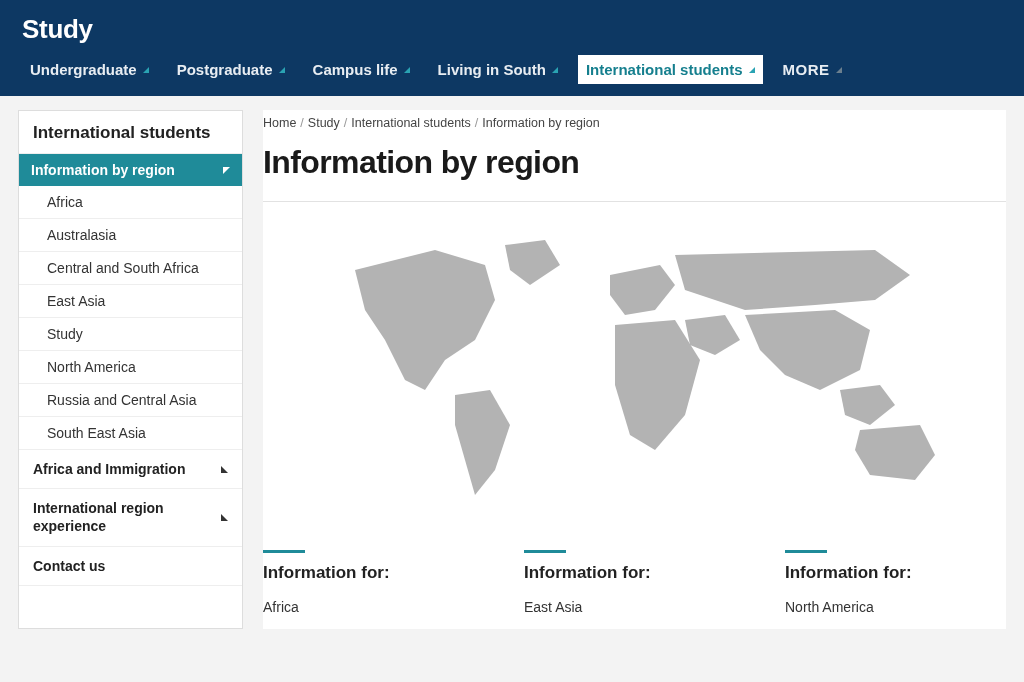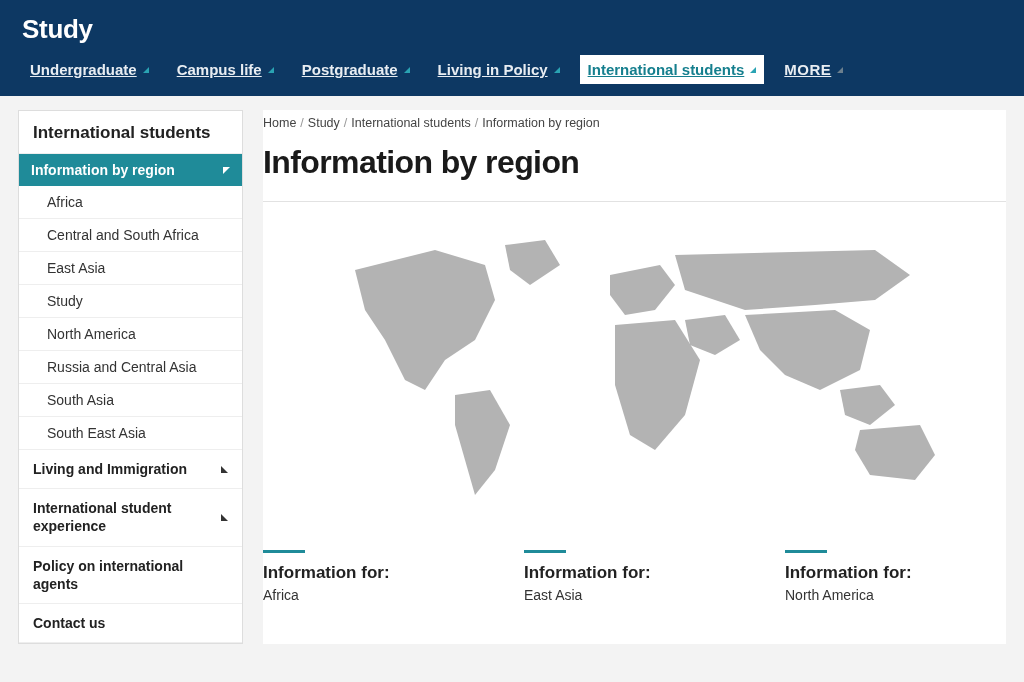--- a/index.html
+++ b/index.html
@@ -39,7 +39,6 @@
     cursor: pointer;
     padding: 6px 8px;
     white-space: nowrap;
-    text-decoration: underline;
   }
   .topnav-item.active {
     background: #fff;

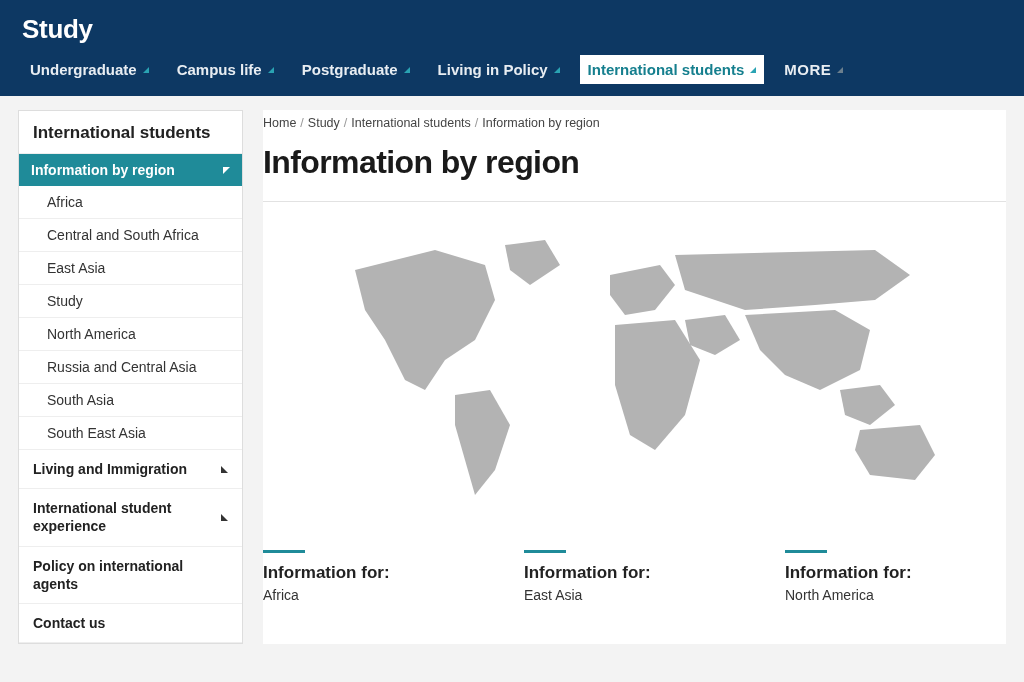--- a/index.html
+++ b/index.html
@@ -177,11 +177,11 @@
         <span class="tri"></span>
       </div>
       <div class="topnav-item">
+        <span>Postgraduate</span>
+        <span class="tri"></span>
+      </div>
+      <div class="topnav-item">
         <span>Campus life</span>
-        <span class="tri"></span>
-      </div>
-      <div class="topnav-item">
-        <span>Postgraduate</span>
         <span class="tri"></span>
       </div>
       <div class="topnav-item">

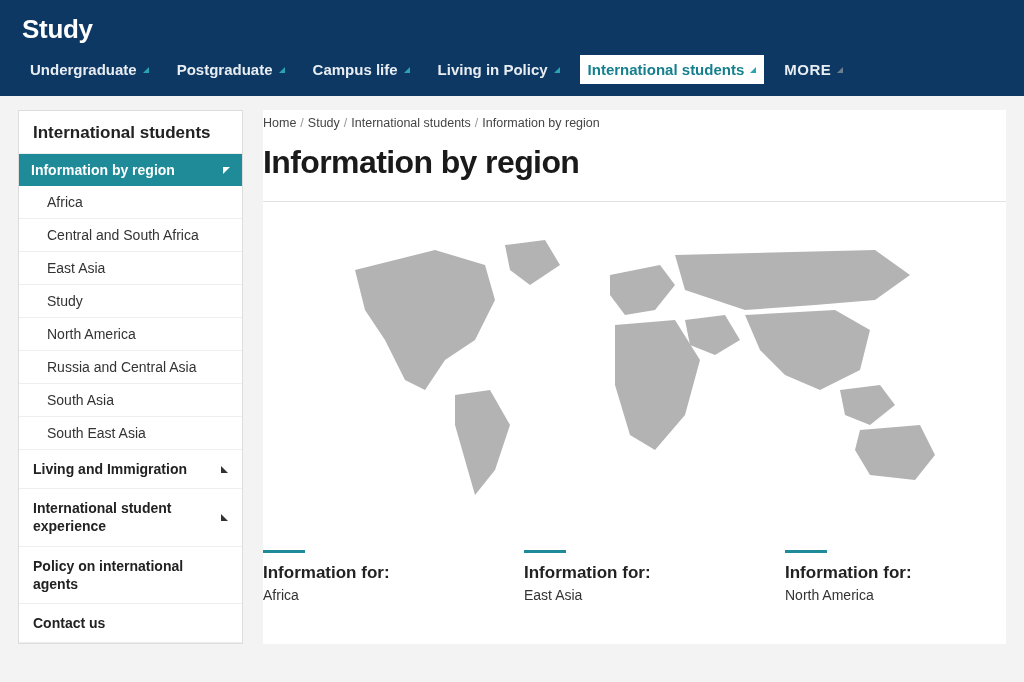--- a/index.html
+++ b/index.html
@@ -185,7 +185,7 @@
         <span class="tri"></span>
       </div>
       <div class="topnav-item">
-        <span>Living in Policy</span>
+        <span>Living in South</span>
         <span class="tri"></span>
       </div>
       <div class="topnav-item active">

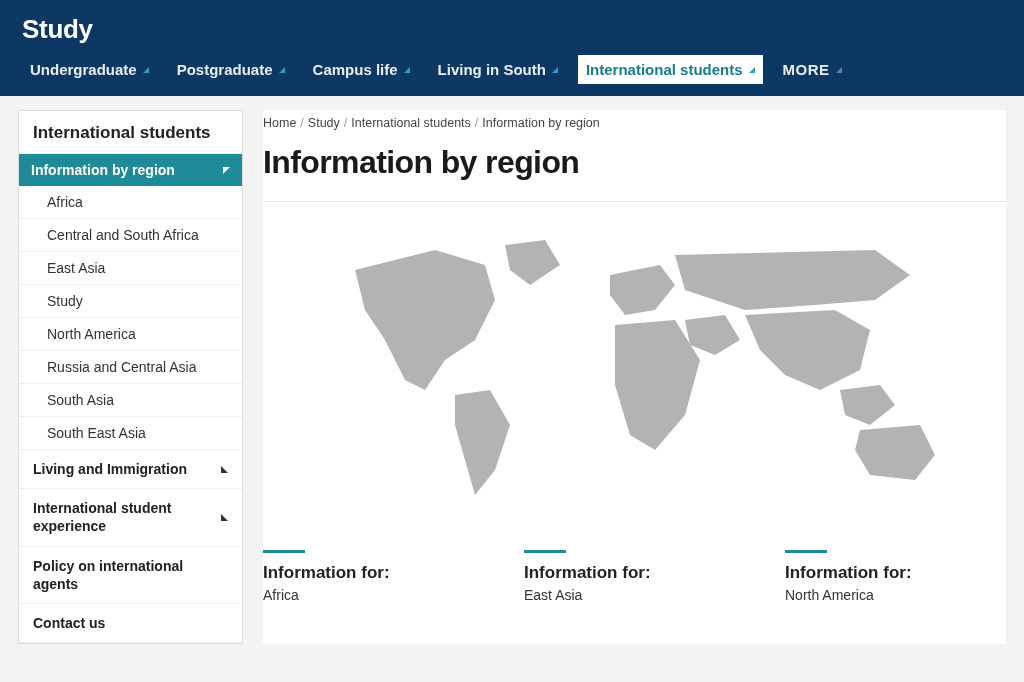--- a/index.html
+++ b/index.html
@@ -208,6 +208,7 @@
     </div>
     <div id="regions">
         <div class="side-sub">Africa</div>
+        <div class="side-sub">Australasia</div>
         <div class="side-sub">Central and South Africa</div>
         <div class="side-sub">East Asia</div>
         <div class="side-sub">Study</div>

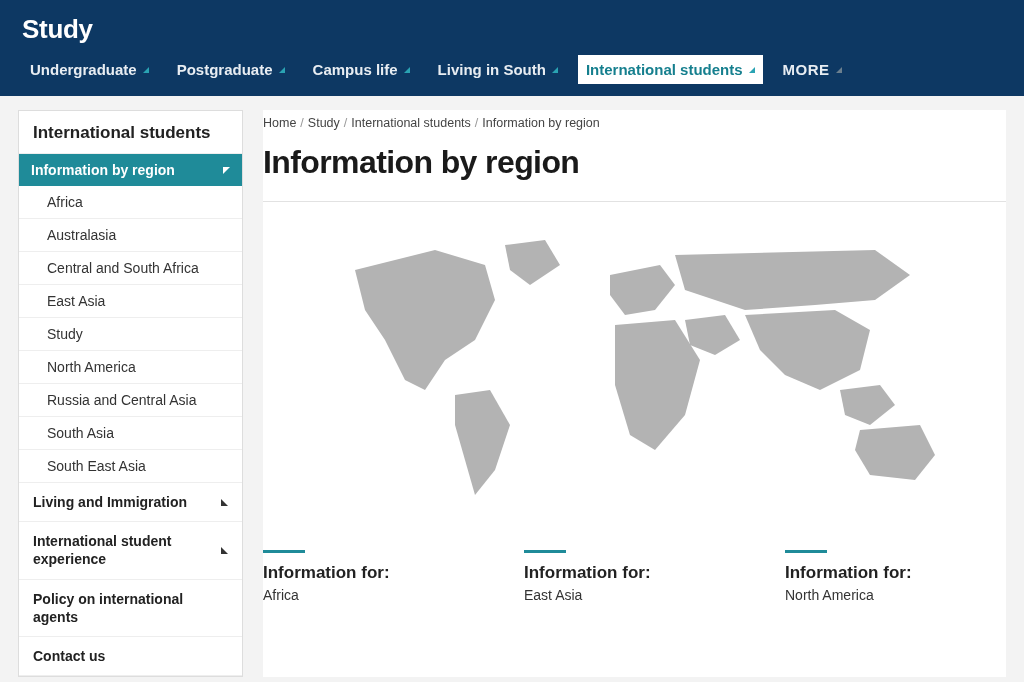--- a/index.html
+++ b/index.html
@@ -214,7 +214,6 @@
         <div class="side-sub">Study</div>
         <div class="side-sub">North America</div>
         <div class="side-sub">Russia and Central Asia</div>
-        <div class="side-sub">South Asia</div>
         <div class="side-sub">South East Asia</div>
       </div>
     <div id="mains">

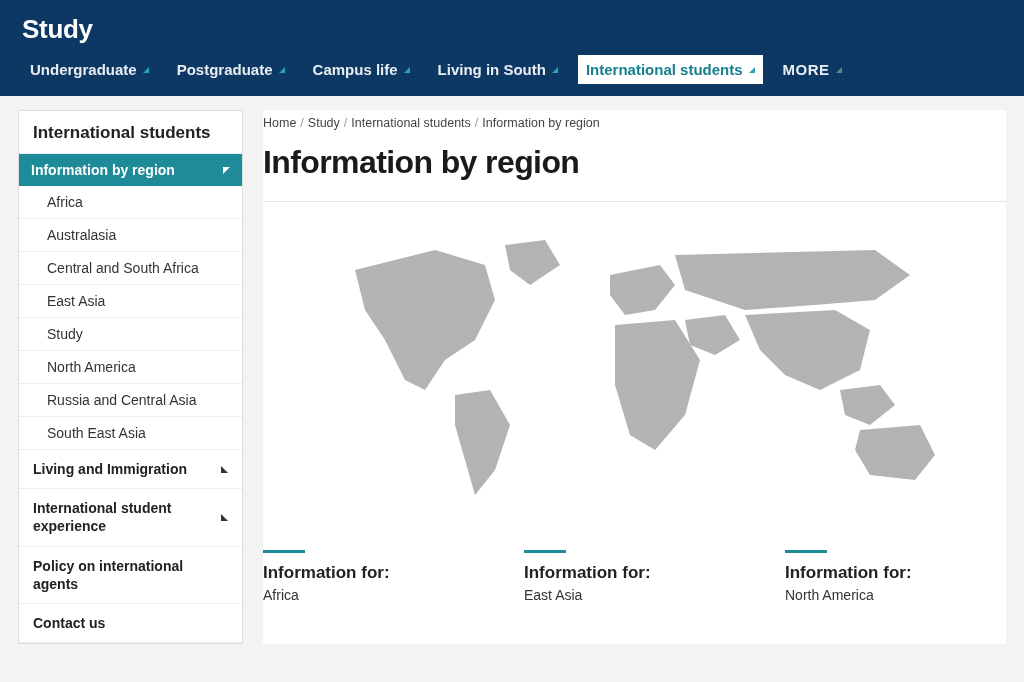--- a/index.html
+++ b/index.html
@@ -218,7 +218,7 @@
       </div>
     <div id="mains">
         <div class="side-main">
-          <span>Living and Immigration</span>
+          <span>Africa and Immigration</span>
           <span class="tri-up"></span>
         </div>
         <div class="side-main">

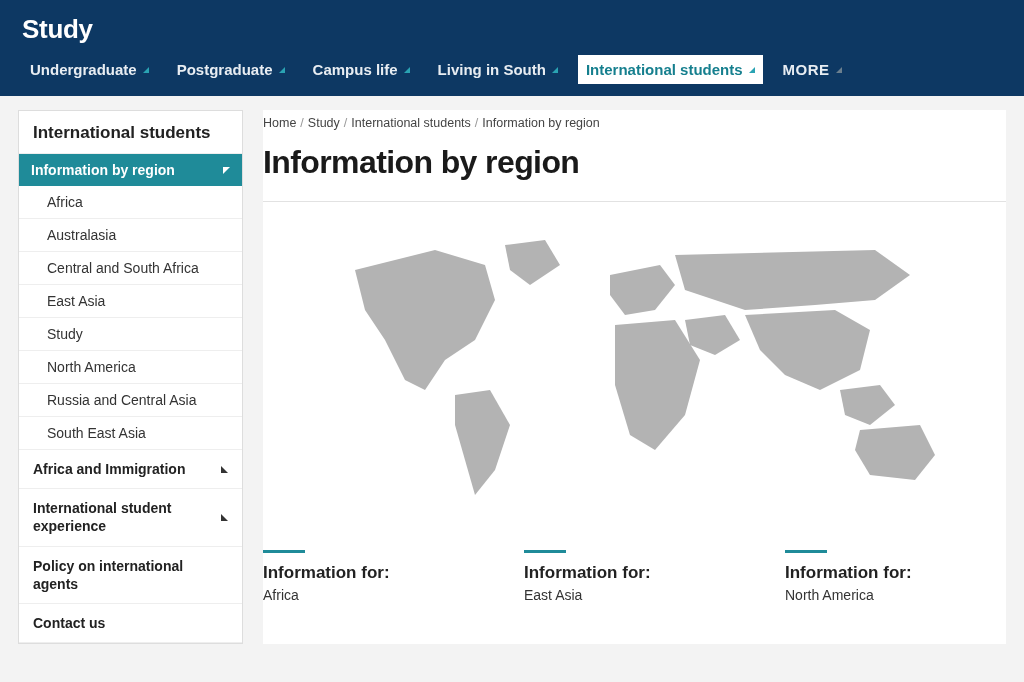--- a/index.html
+++ b/index.html
@@ -222,7 +222,7 @@
           <span class="tri-up"></span>
         </div>
         <div class="side-main">
-          <span>International student experience</span>
+          <span>International region experience</span>
           <span class="tri-up"></span>
         </div>
         <div class="side-main">

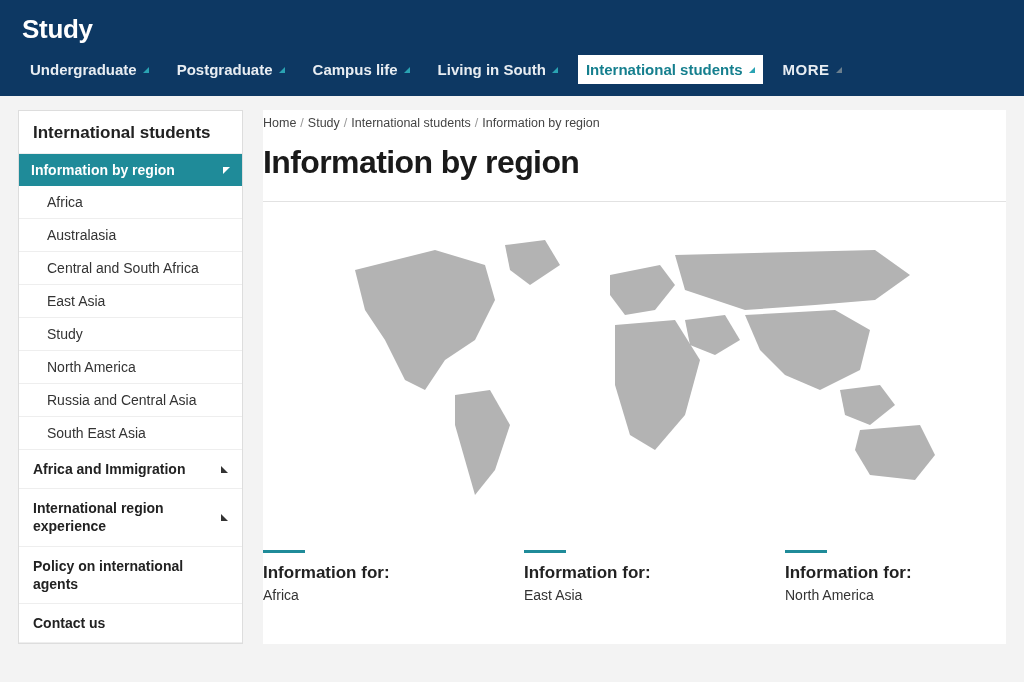--- a/index.html
+++ b/index.html
@@ -226,9 +226,6 @@
           <span class="tri-up"></span>
         </div>
         <div class="side-main">
-          <span>Policy on international agents</span>
-        </div>
-        <div class="side-main">
           <span>Contact us</span>
         </div>
       </div>

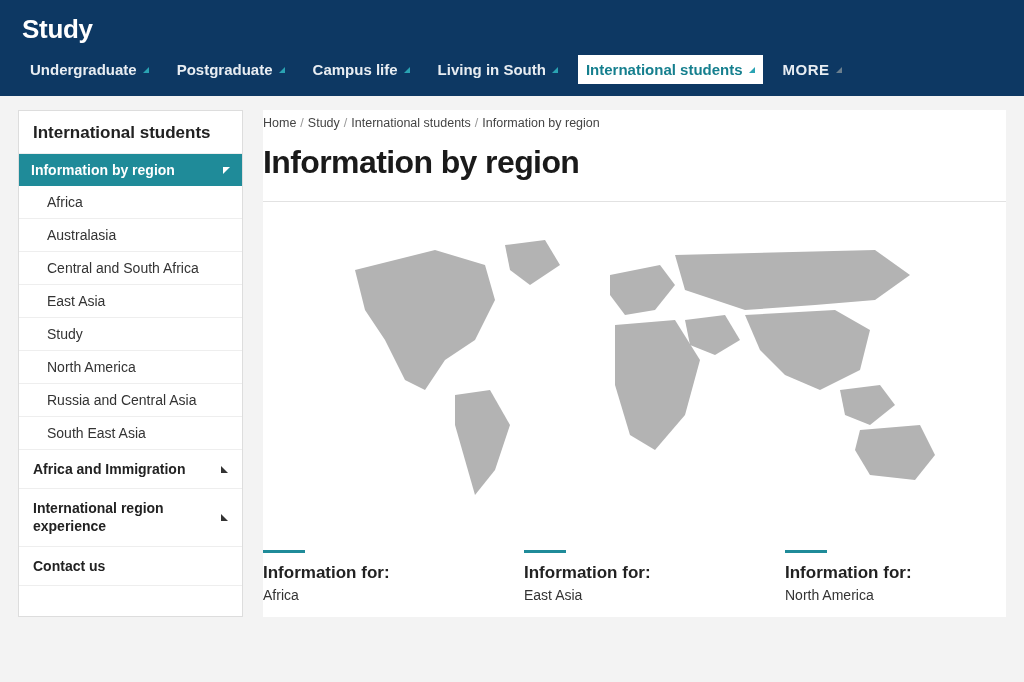--- a/index.html
+++ b/index.html
@@ -156,7 +156,7 @@
   .col-title {
     font-size: 17px;
     font-weight: 800;
-    margin-bottom: 4px;
+    margin-bottom: 16px;
     color: #222;
   }
   .col-link {

